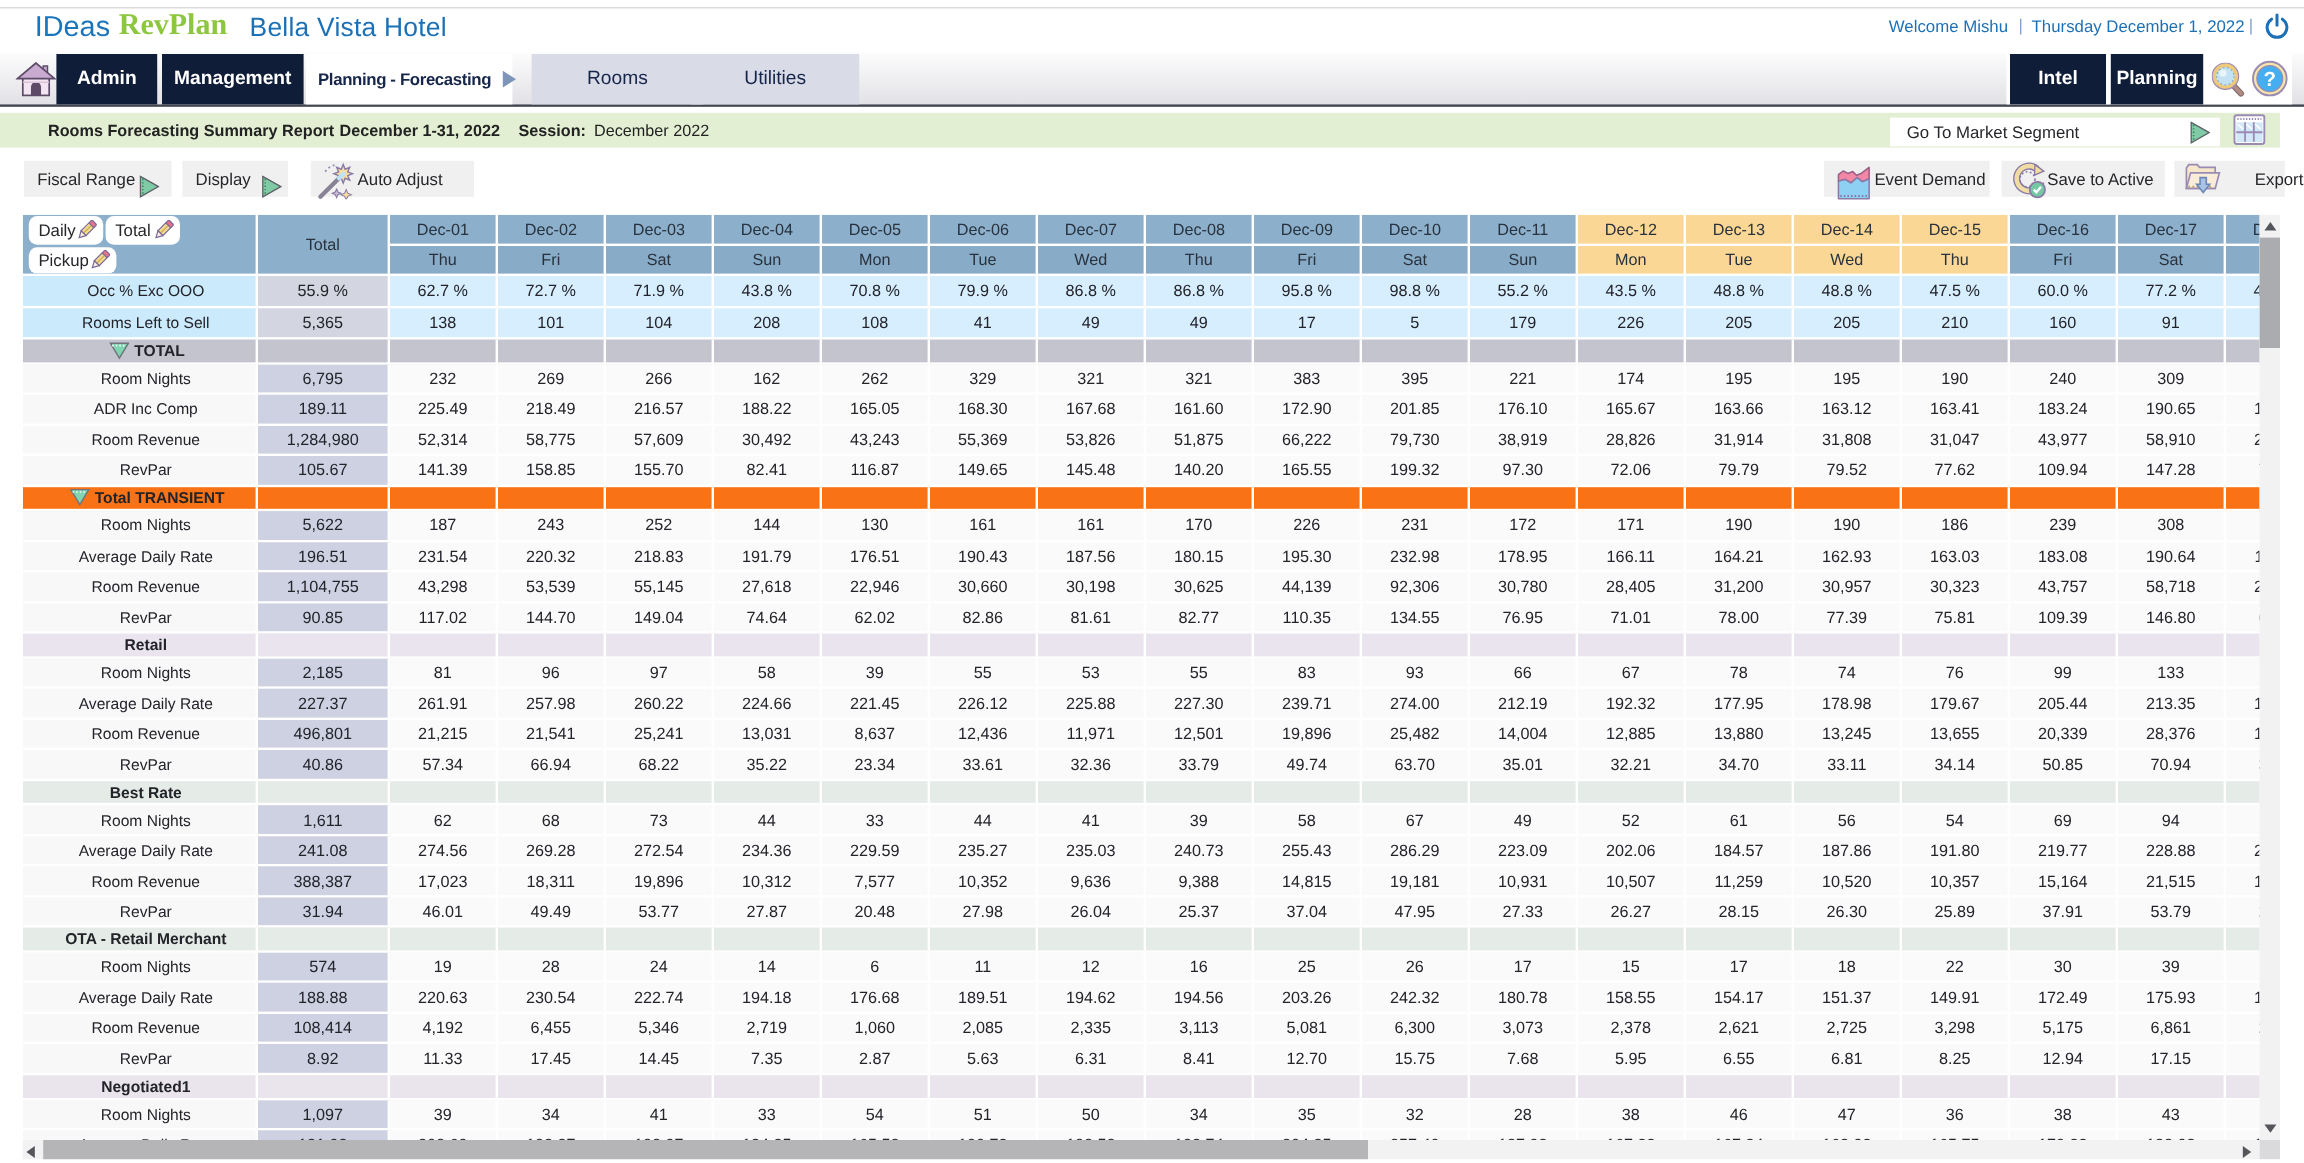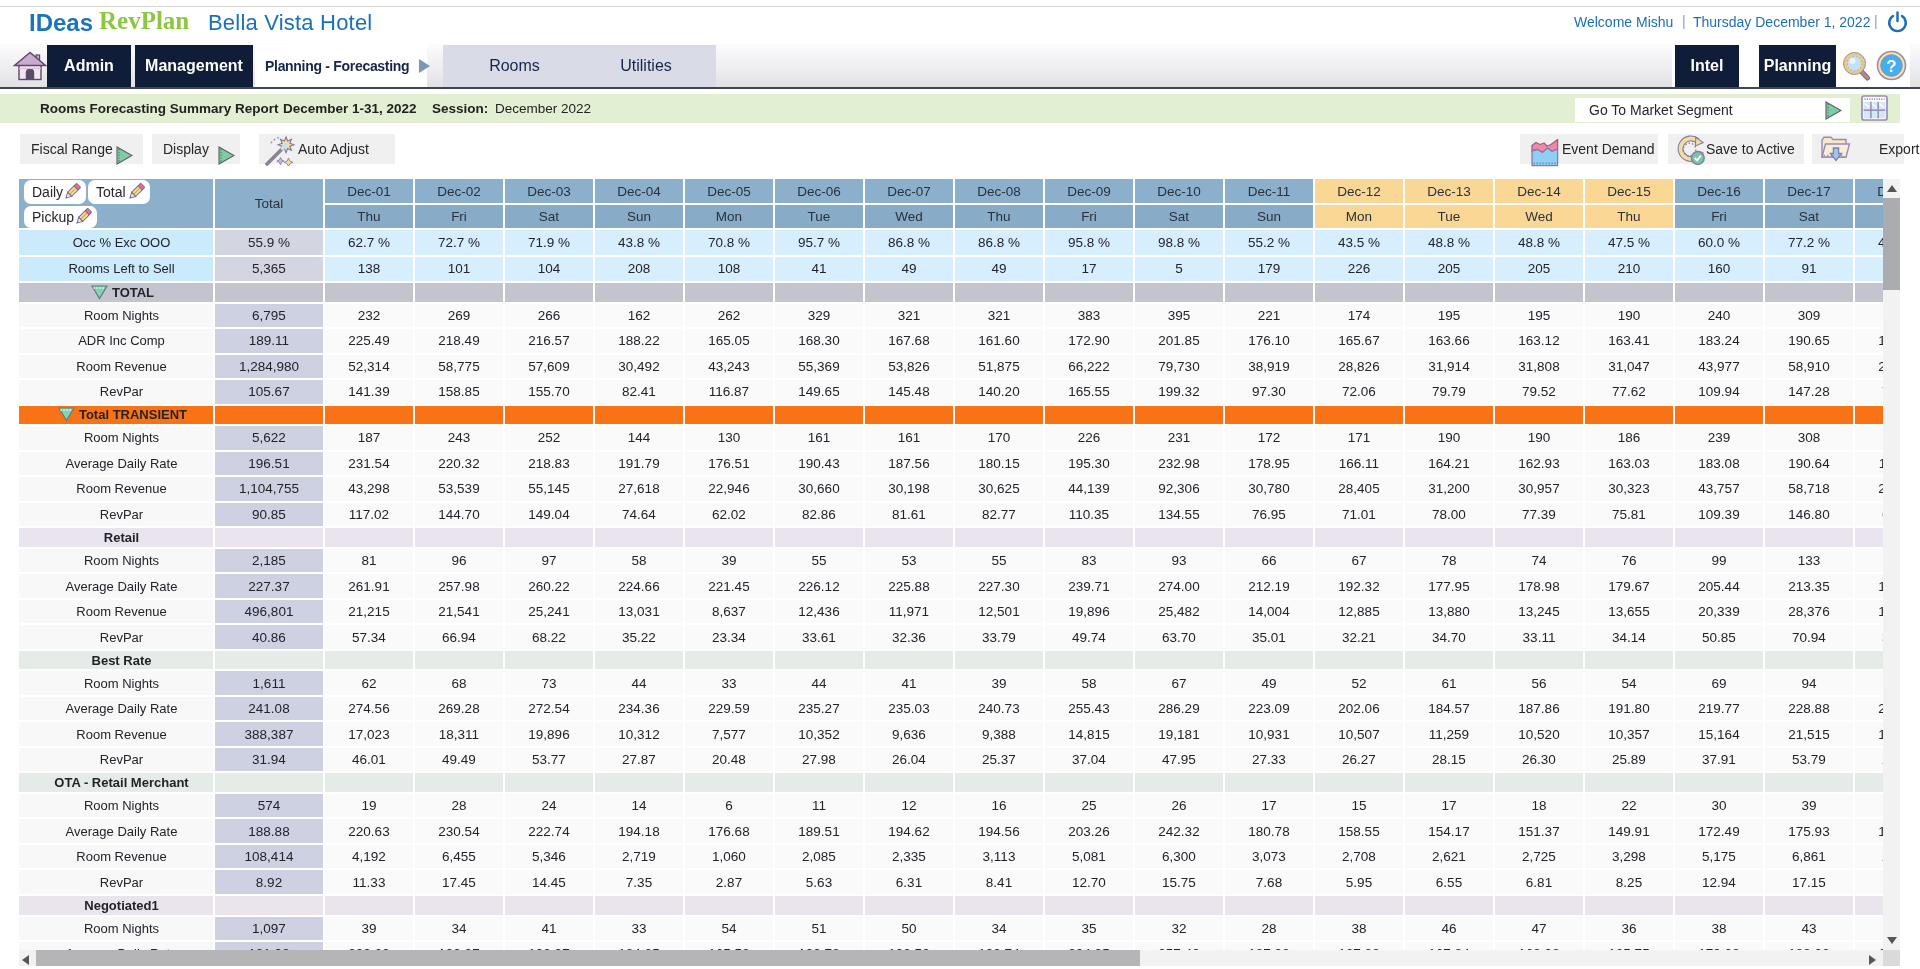--- a/index.html
+++ b/index.html
@@ -6,7 +6,7 @@
 .abs{position:absolute}
 #topline{position:absolute;left:0;top:6px;width:1920px;height:1px;background:#D4D4D4}
 
-#logo1{position:absolute;left:29px;top:9px;font-size:24px;font-weight:bold;color:#1B75BB;letter-spacing:0px}
+#logo1{position:absolute;left:29px;top:9px;font-size:24px;font-weight:normal;color:#1B75BB;letter-spacing:0px}
 #logo2{position:absolute;left:99px;top:7px;font-size:25px;font-weight:bold;color:#8DC63F;font-family:"Liberation Serif",serif}
 #hotel{position:absolute;left:208px;top:10px;font-size:22px;color:#1C70B6;letter-spacing:0.2px}
 .wel{position:absolute;top:14px;font-size:14px;color:#1C70B6;white-space:nowrap}

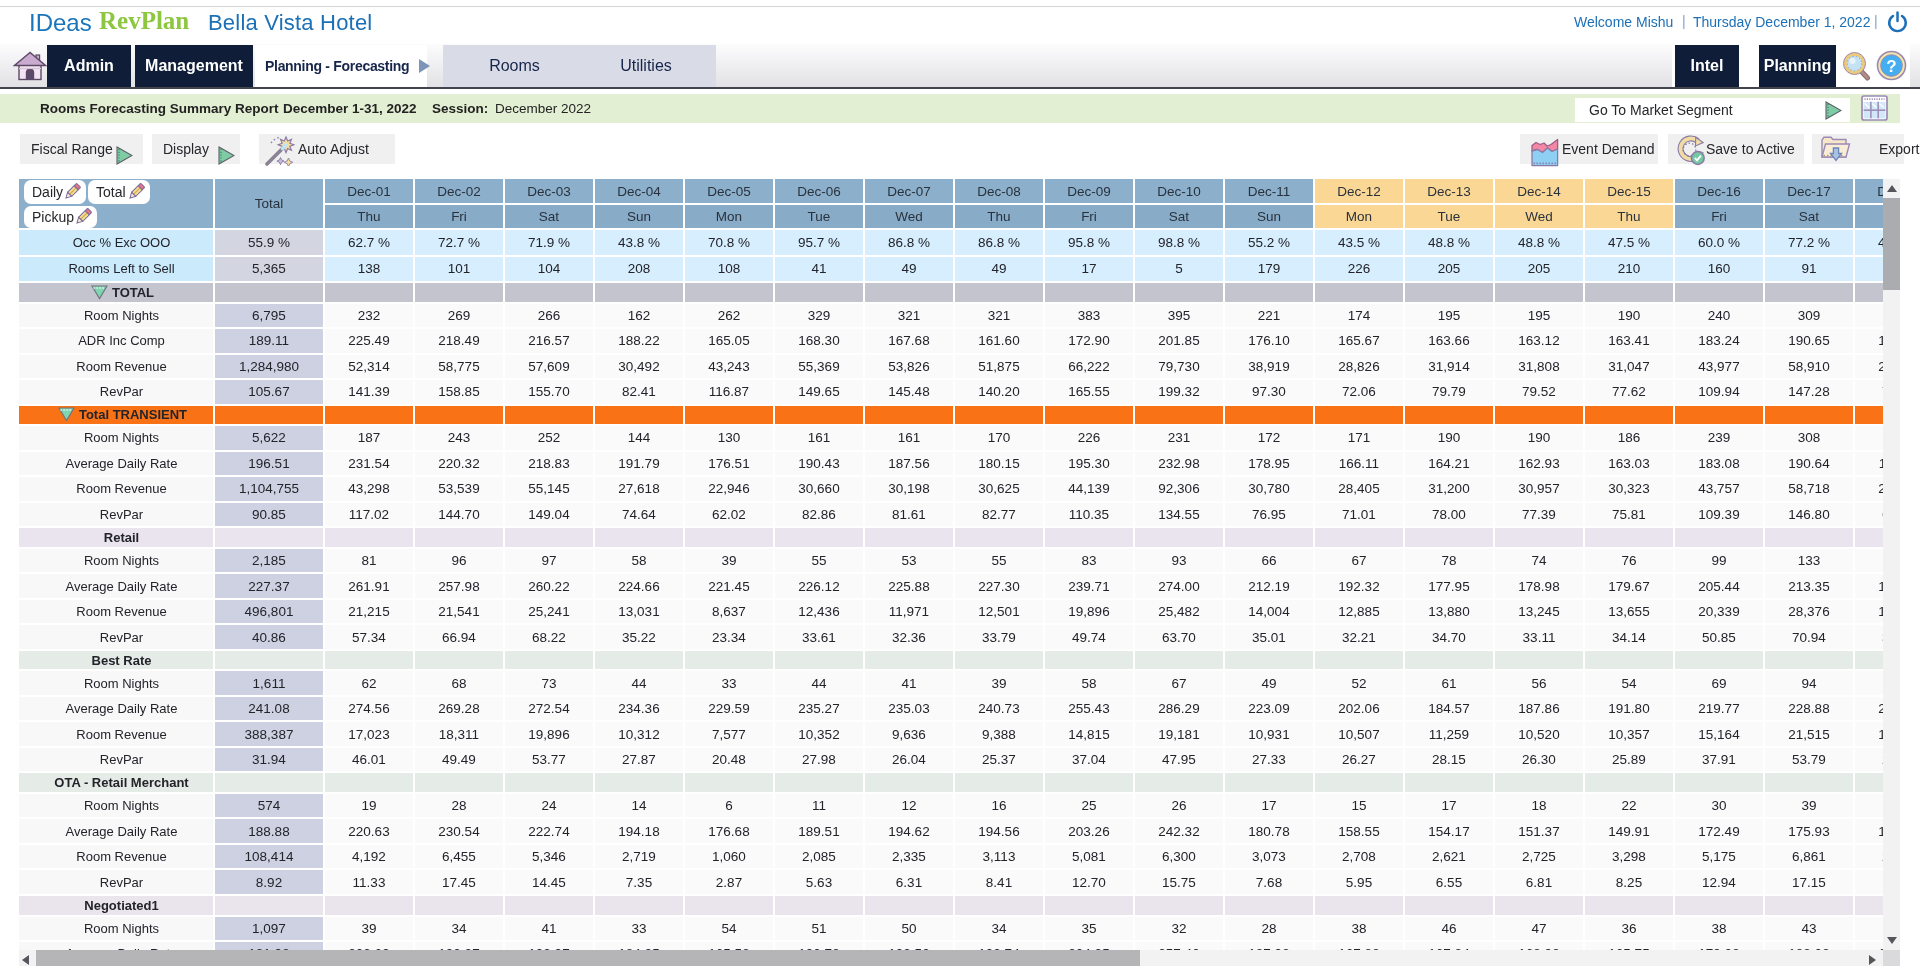--- a/index.html
+++ b/index.html
@@ -88,7 +88,7 @@
   <div class="navbtn navlight" style="left:443px;width:143px">Rooms</div>
   <div class="navbtn navlight" style="left:576px;width:140px">Utilities</div>
   <div id="navwhite"></div>
-  <div class="navbtn" style="left:1675px;width:64px">Intel</div>
+  <div class="navbtn" style="left:1675px;width:80px">Intel</div>
   <div class="navbtn" style="left:1759px;width:77px">Planning</div>
   <div class="abs" style="left:1843px;top:8px"><svg width="28" height="29" viewBox="0 0 28 29">
 <line x1="17.5" y1="18.5" x2="24.5" y2="26" stroke="#8a6f6f" stroke-width="5" stroke-linecap="round"></line>

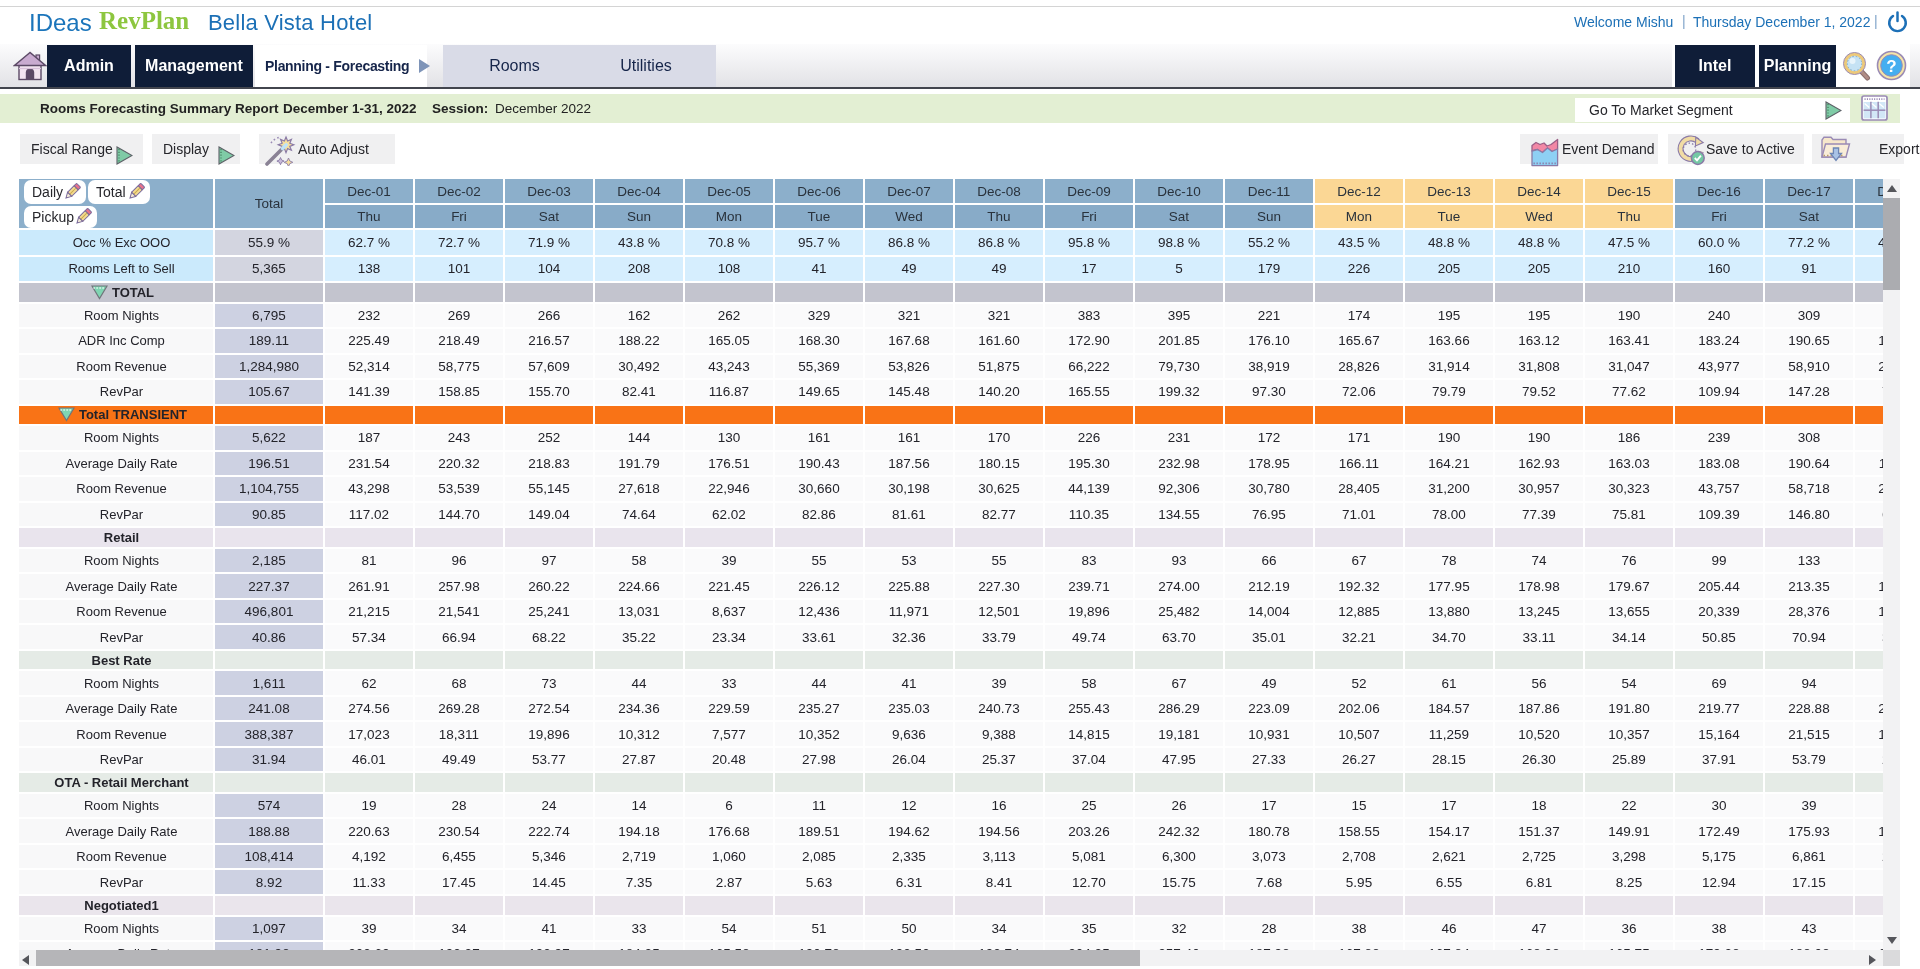--- a/index.html
+++ b/index.html
@@ -269,7 +269,7 @@
           <td>71.9 %</td>
           <td>43.8 %</td>
           <td>70.8 %</td>
-          <td>95.7 %</td>
+          <td>79.9 %</td>
           <td>86.8 %</td>
           <td>86.8 %</td>
           <td>95.8 %</td>

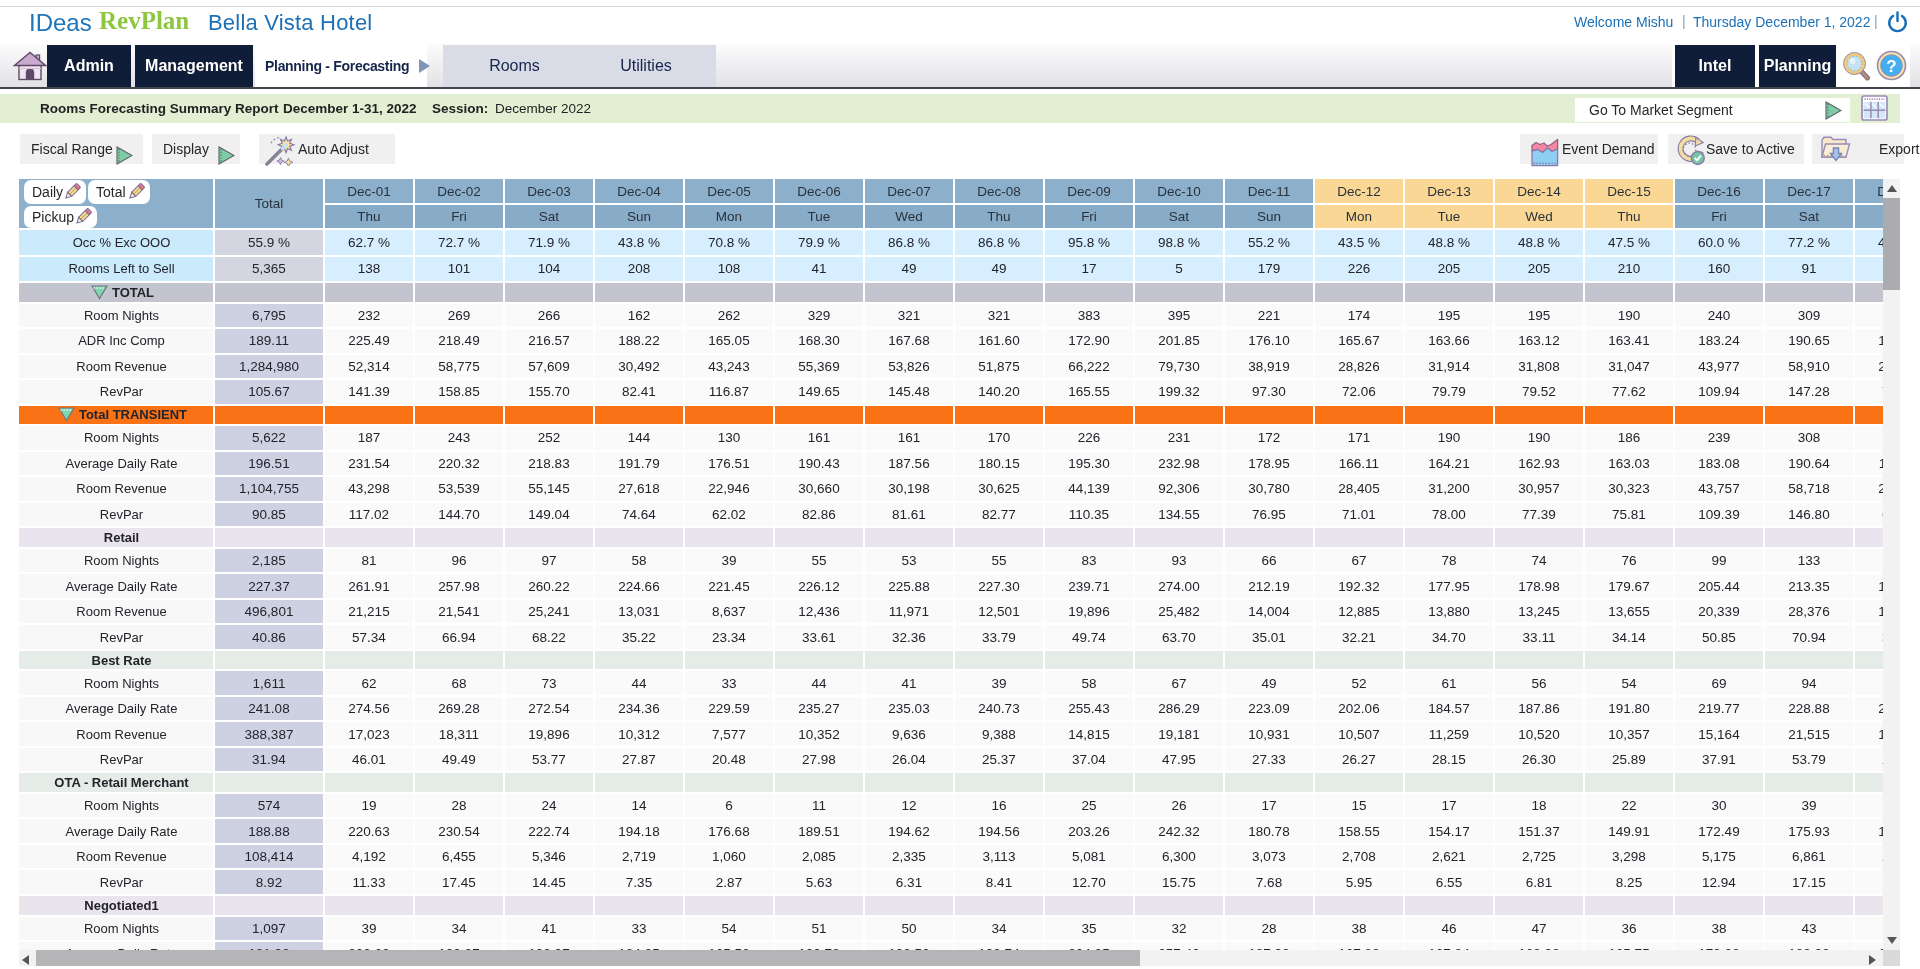--- a/index.html
+++ b/index.html
@@ -831,7 +831,7 @@
           <td>5,081</td>
           <td>6,300</td>
           <td>3,073</td>
-          <td>2,708</td>
+          <td>2,378</td>
           <td>2,621</td>
           <td>2,725</td>
           <td>3,298</td>

